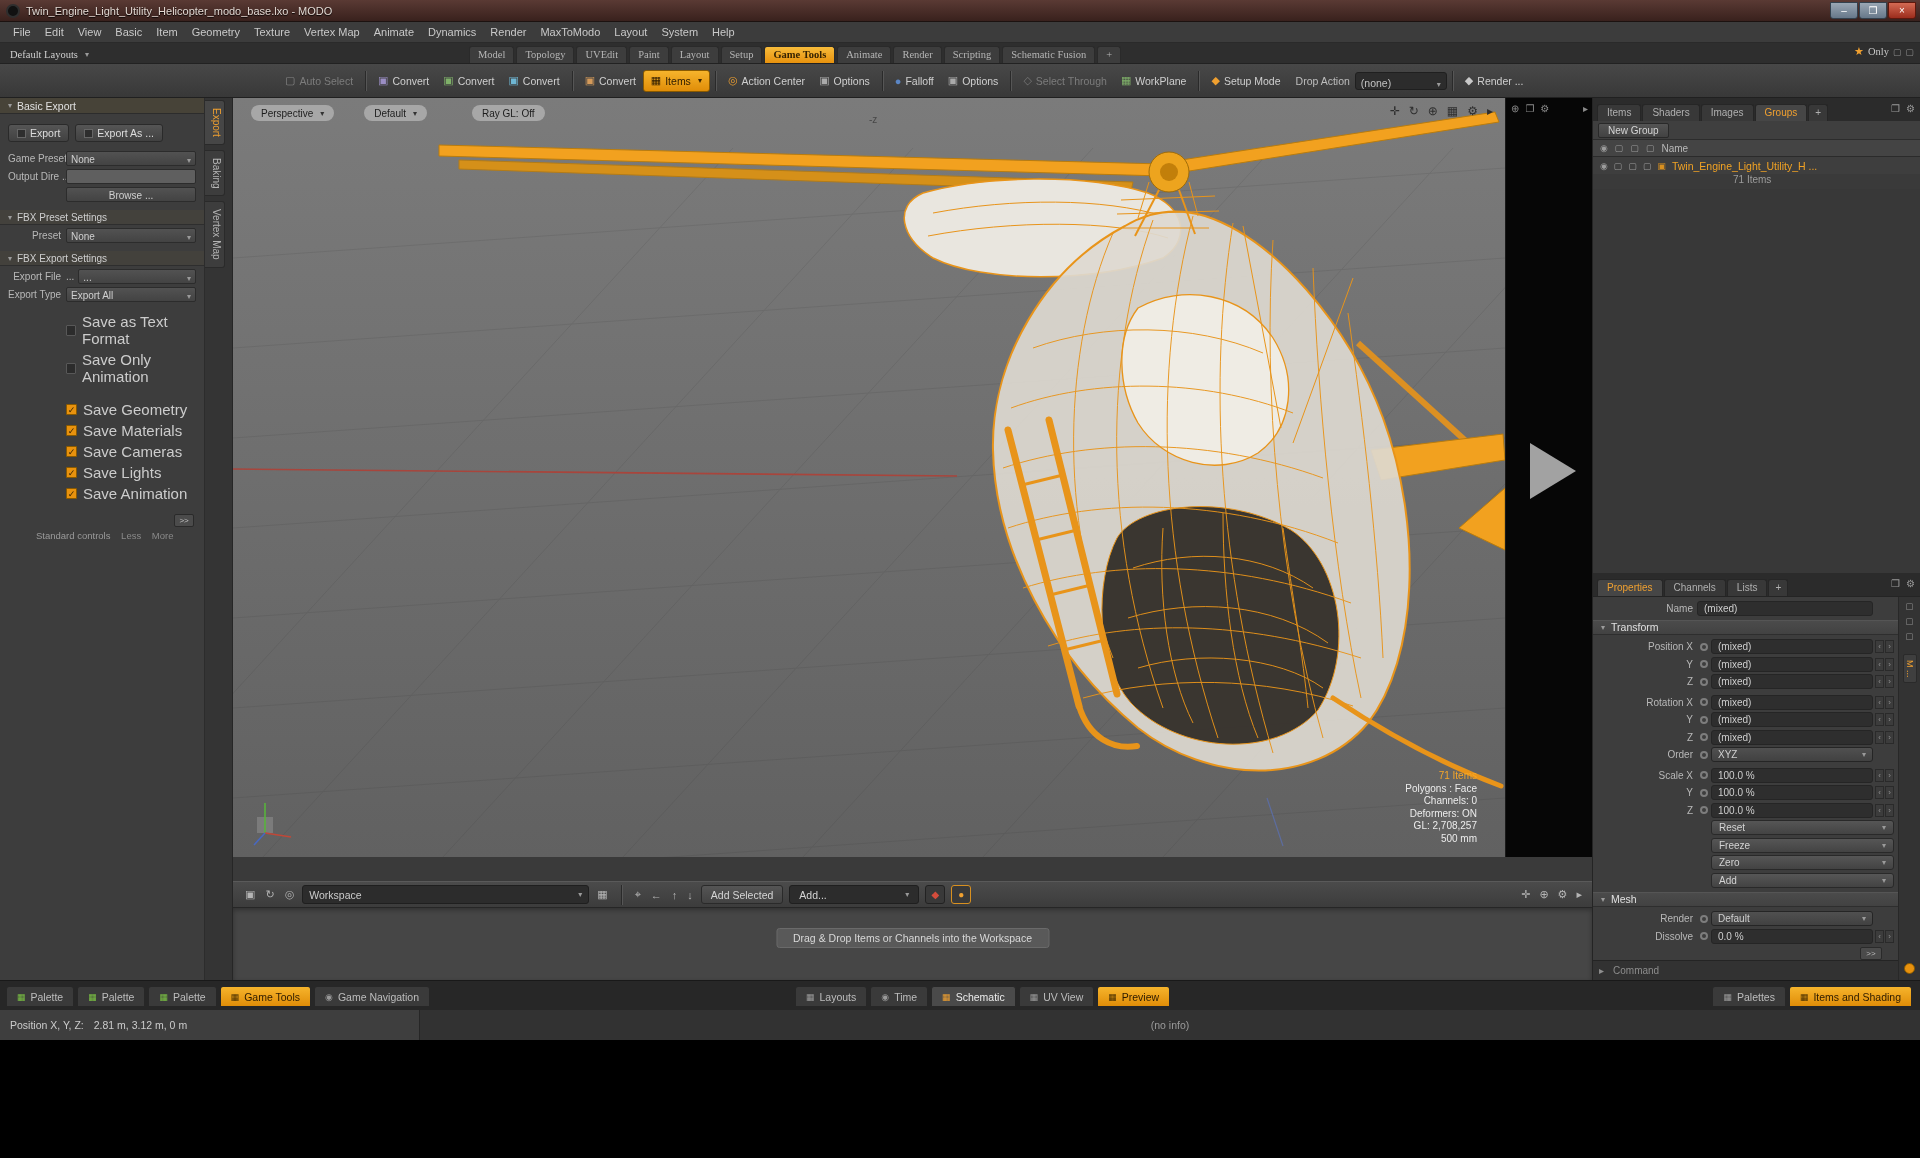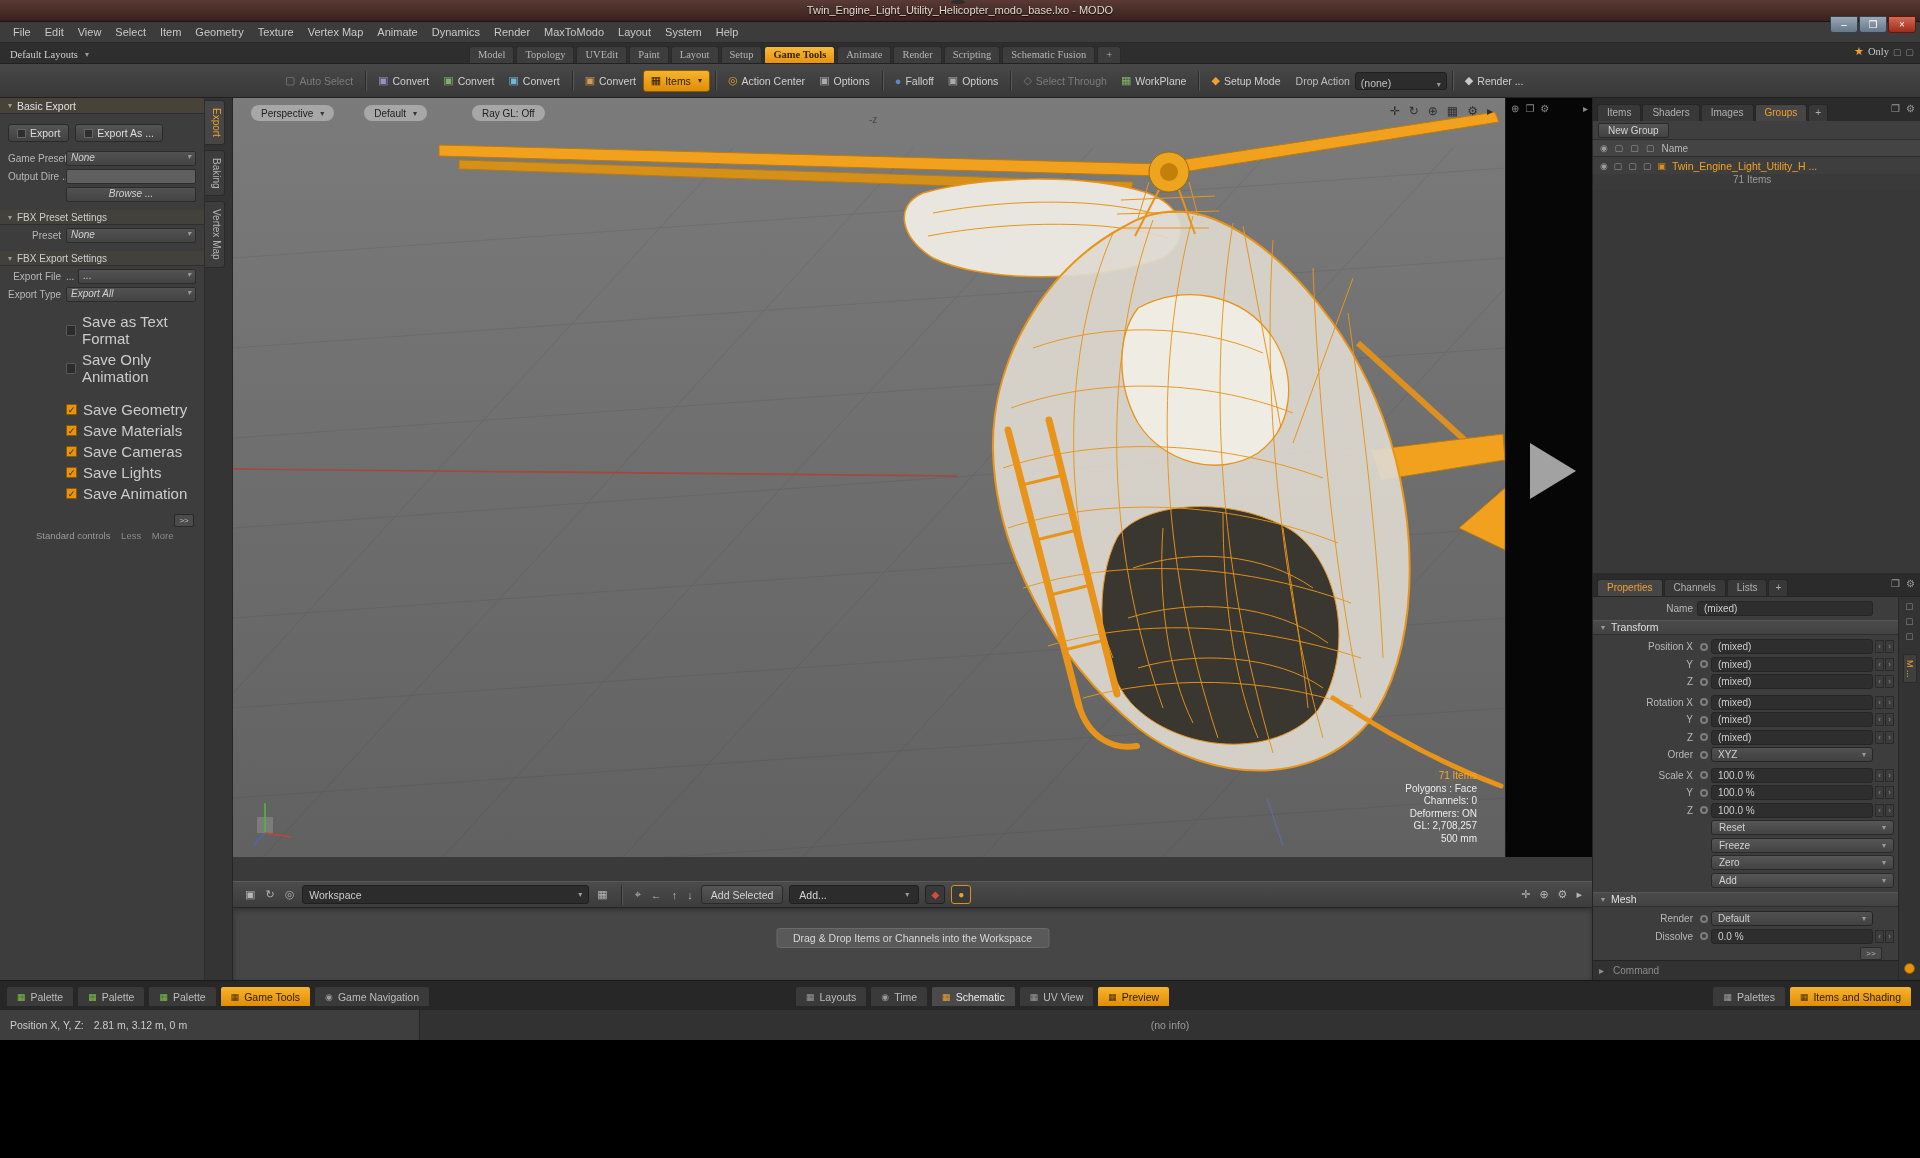--- a/index.html
+++ b/index.html
@@ -9,7 +9,7 @@
 
   
   .titlebar { height:22px; background:linear-gradient(180deg,#5a3a34,#39211d);
-    display:flex; align-items:center; padding:0 4px; border-bottom:1px solid #1c1210;flex-direction:column; }
+    display:flex; align-items:center; padding:0 4px; border-bottom:1px solid #1c1210; }
   .appicon { width:14px; height:14px; border-radius:50%; background:#111; border:2px solid #2e2e2e; margin:0 6px 0 2px; }
   .wtitle { font-size:11px; color:#e2d8d2; text-shadow:0 1px 1px #000; }
   .winbtns { margin-left:auto; display:flex; gap:1px; }

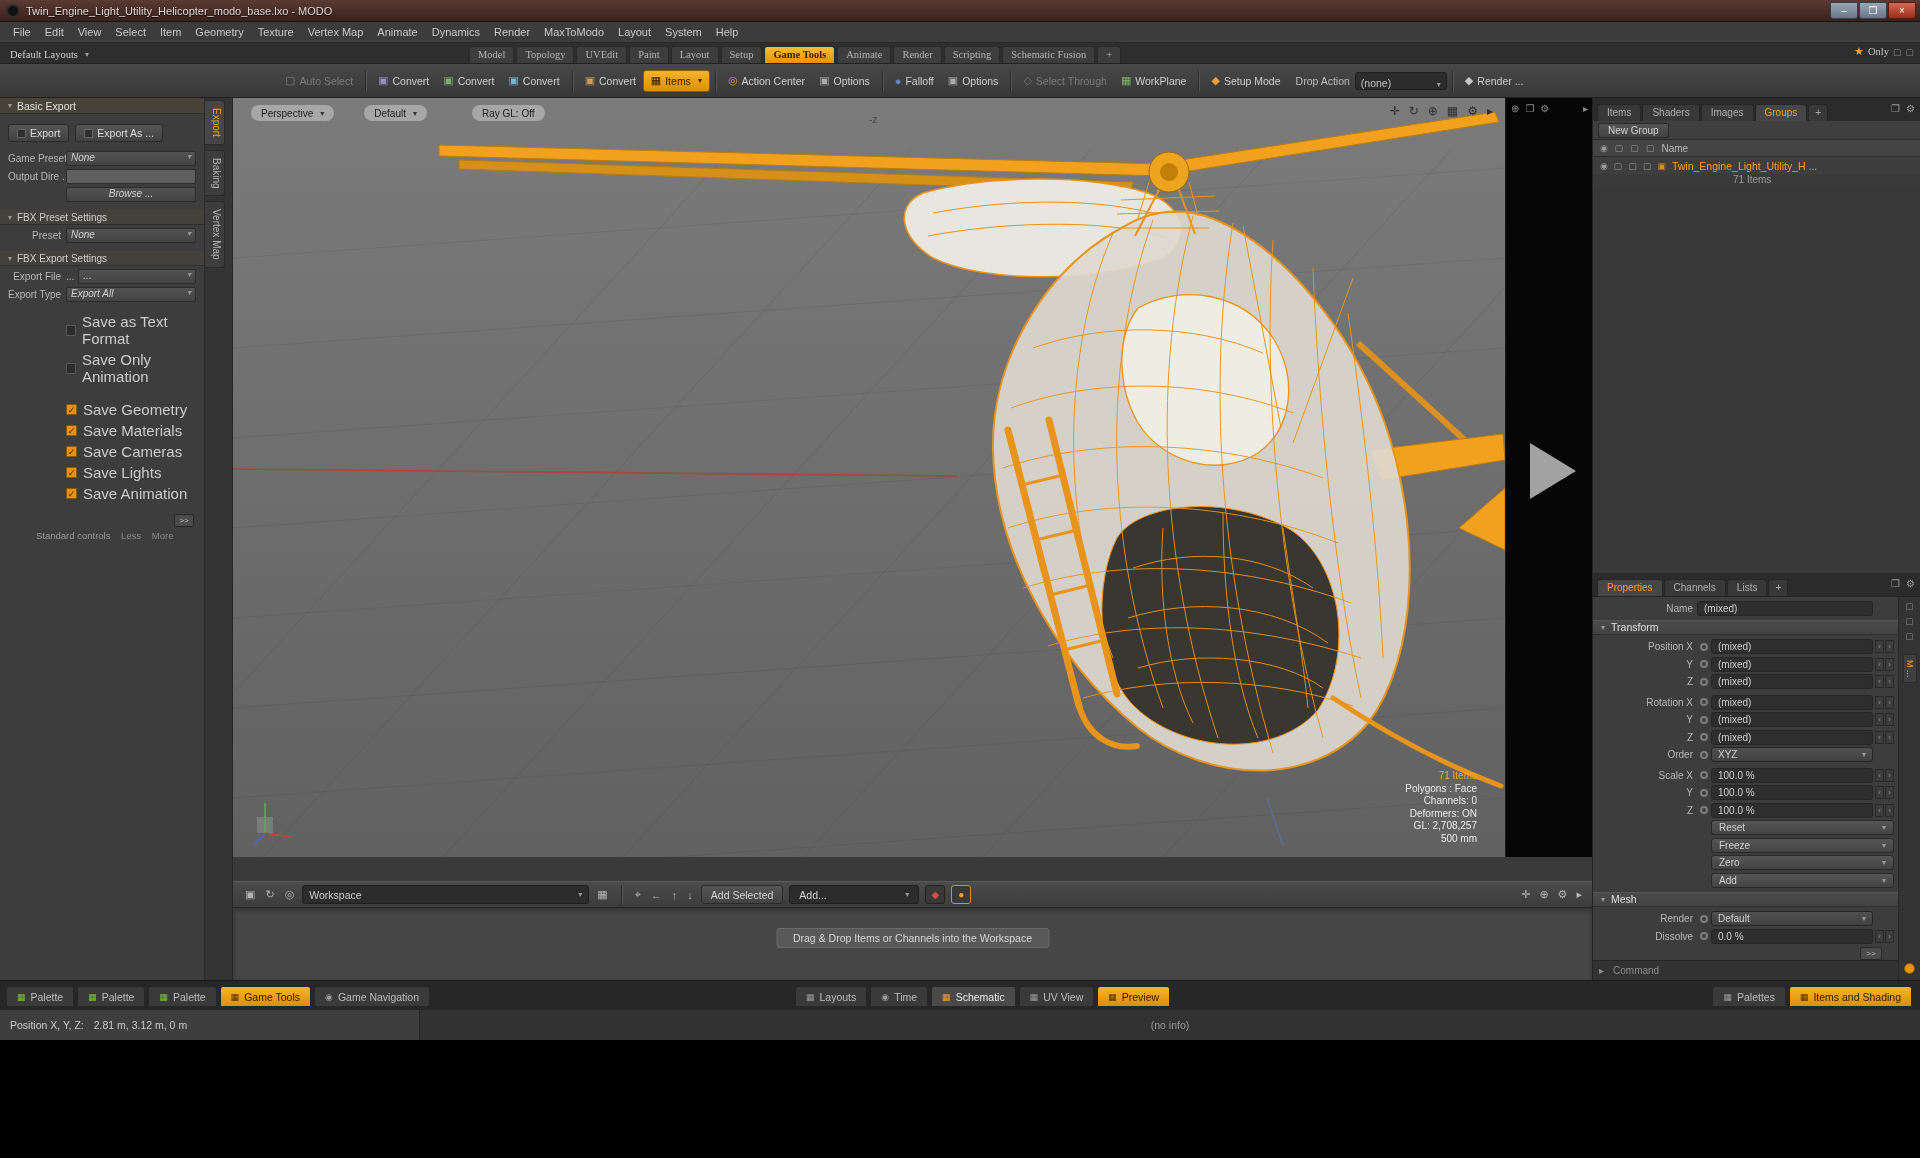--- a/index.html
+++ b/index.html
@@ -214,7 +214,7 @@
     <span class="menuitem">File</span>
     <span class="menuitem">Edit</span>
     <span class="menuitem">View</span>
-    <span class="menuitem">Select</span>
+    <span class="menuitem">Basic</span>
     <span class="menuitem">Item</span>
     <span class="menuitem">Geometry</span>
     <span class="menuitem">Texture</span>

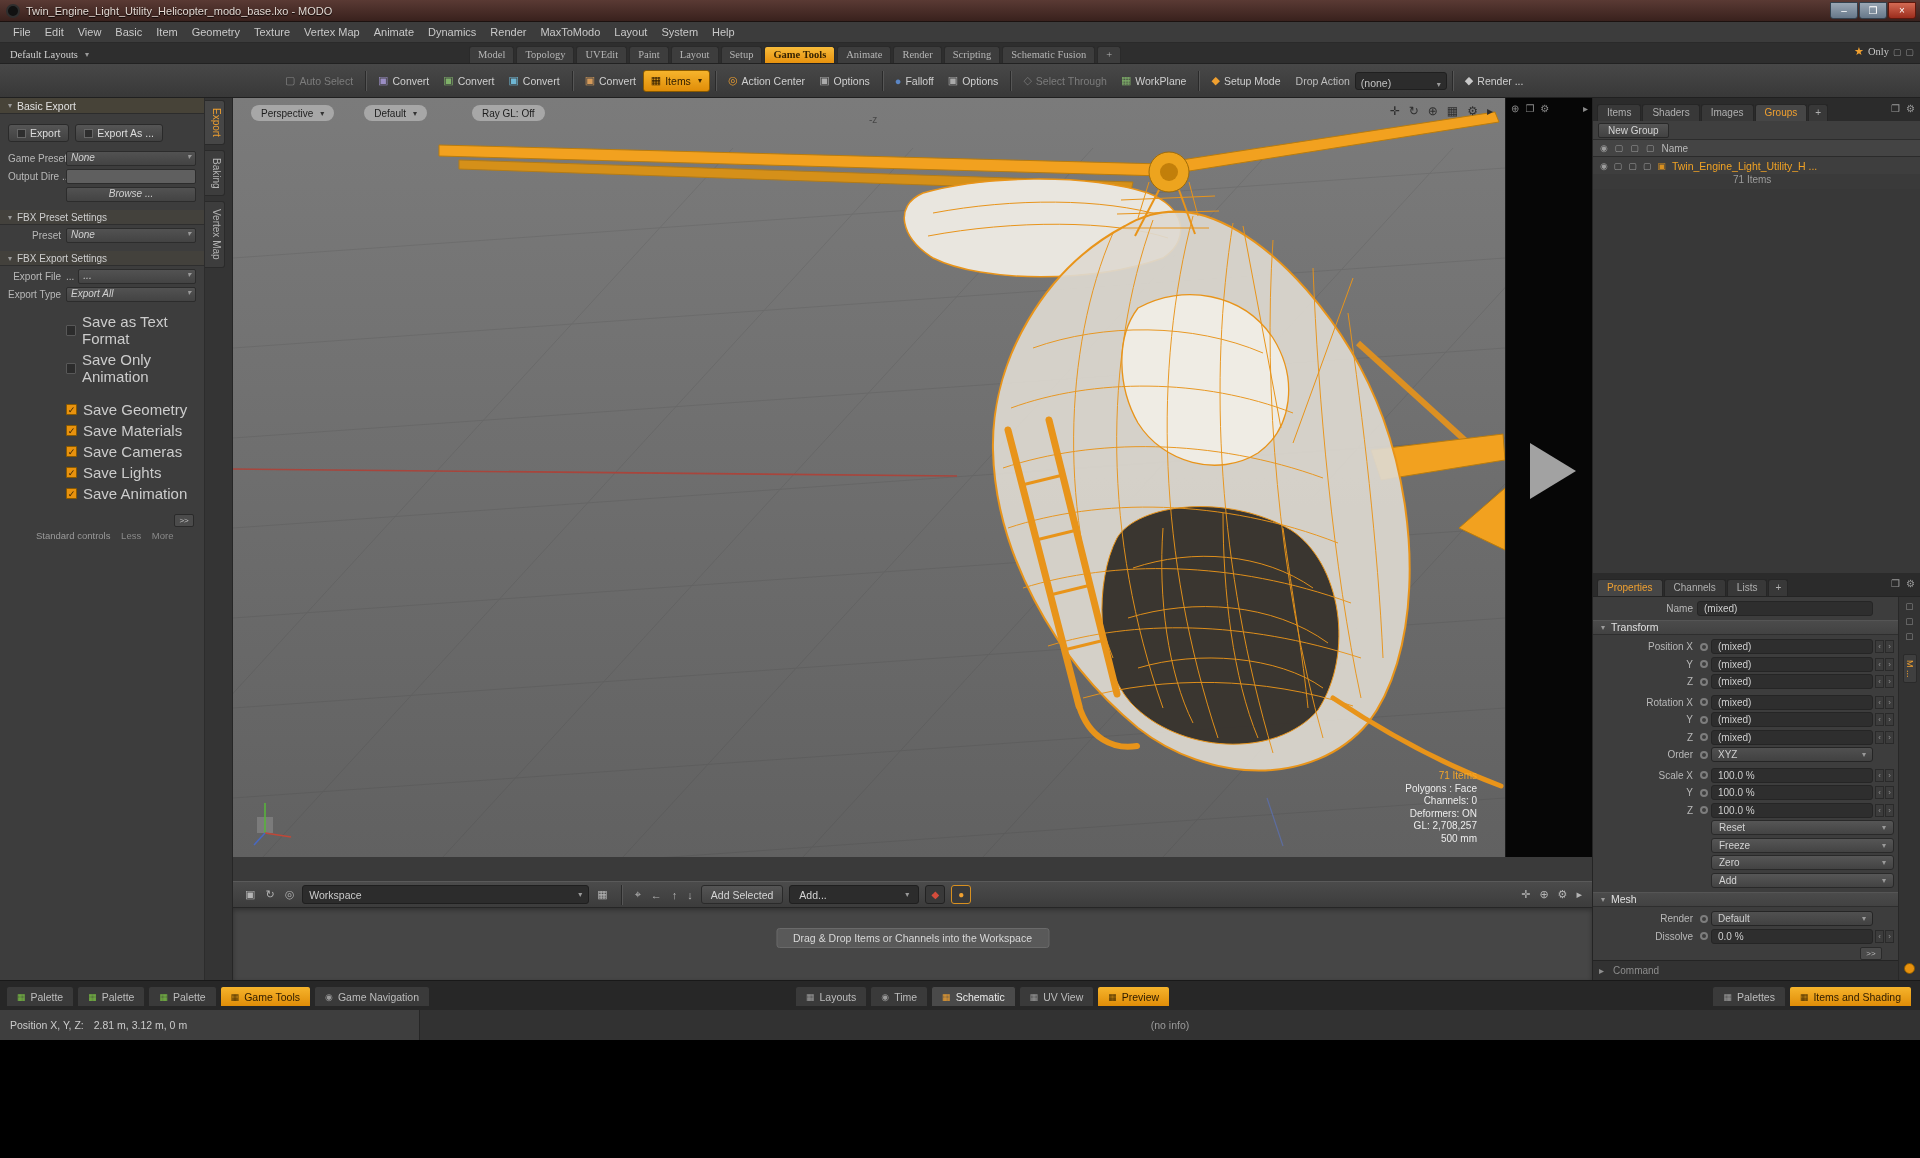--- a/index.html
+++ b/index.html
@@ -64,7 +64,7 @@
   .lp-row { display:flex; align-items:center; margin:3px 8px; }
   .lp-label { width:58px; font-size:10px; color:#b8b8b8; text-align:right; padding-right:5px; white-space:nowrap; }
   .lp-dd { flex:1; height:15px; background:linear-gradient(#525252,#434343); border:1px solid #2c2c2c; border-radius:2px;
-    display:flex; align-items:flex-start; font-size:10px; color:#d0d0d0; padding:0 4px;font-style:italic; }
+    display:flex; align-items:flex-end; font-size:10px; color:#d0d0d0; padding:0 4px; }
   .lp-dd .dda { margin-left:auto; }
   .lp-field { flex:1; height:15px; background:#5f5f5f; border:1px solid #2c2c2c; border-radius:2px; }
   .lp-sec { height:15px; display:flex; align-items:center; gap:5px; font-size:10px; color:#cfcfcf;

